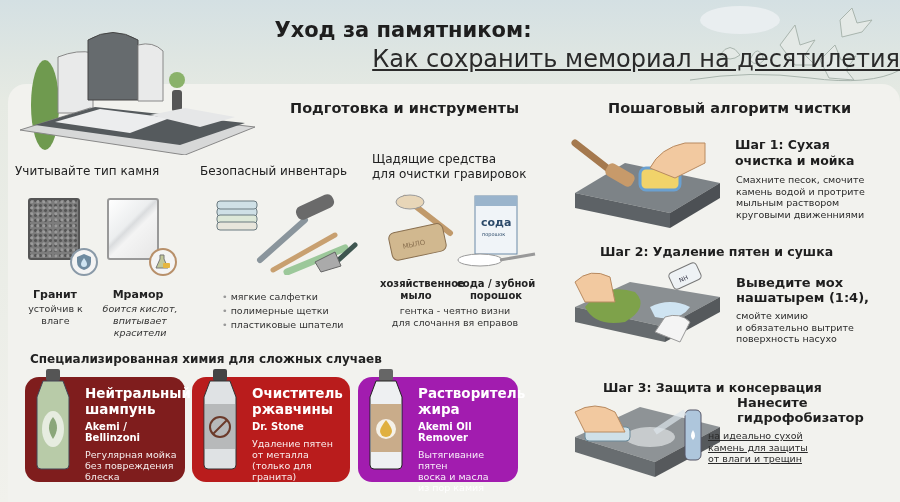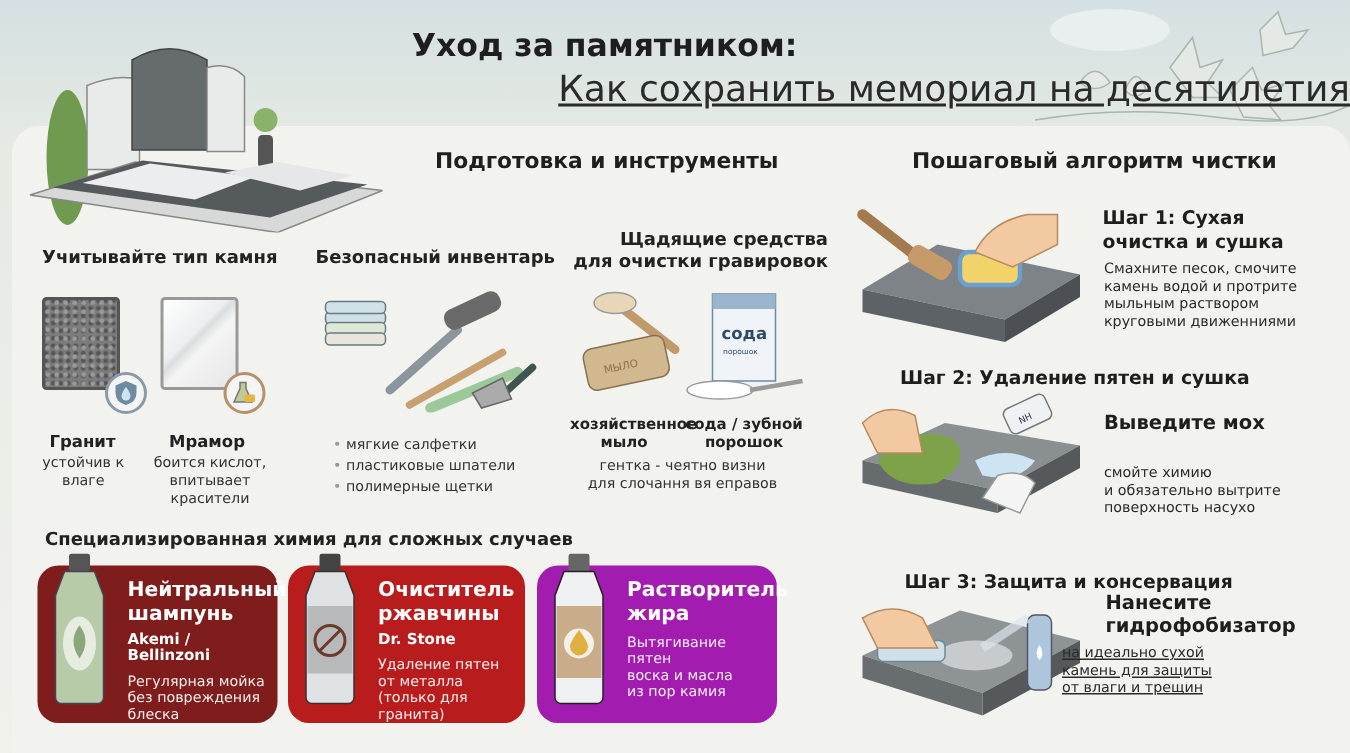--- a/index.html
+++ b/index.html
@@ -18,7 +18,7 @@
   .subtitle { position: absolute; top: 45px; left: 0; width: 900px; text-align: right; font-size: 24px; color: #2a2a2a; padding-left: 20px; text-decoration: underline; }
   .abs { position: absolute; }
   .h2 { font-weight: bold; font-size: 14.5px; color: #1f1f1f; }
-  .h3 { font-weight: bold; font-size: 12px; color: #222; text-align: right; }
+  .h3 { font-weight: normal; font-size: 12px; color: #222; text-align: left; }
   .small { font-size: 9.5px; color: #333; text-align: center; line-height: 12px; }
   .bold-s { font-weight: bold; font-size: 10px; text-align: center; line-height: 12px; }
   

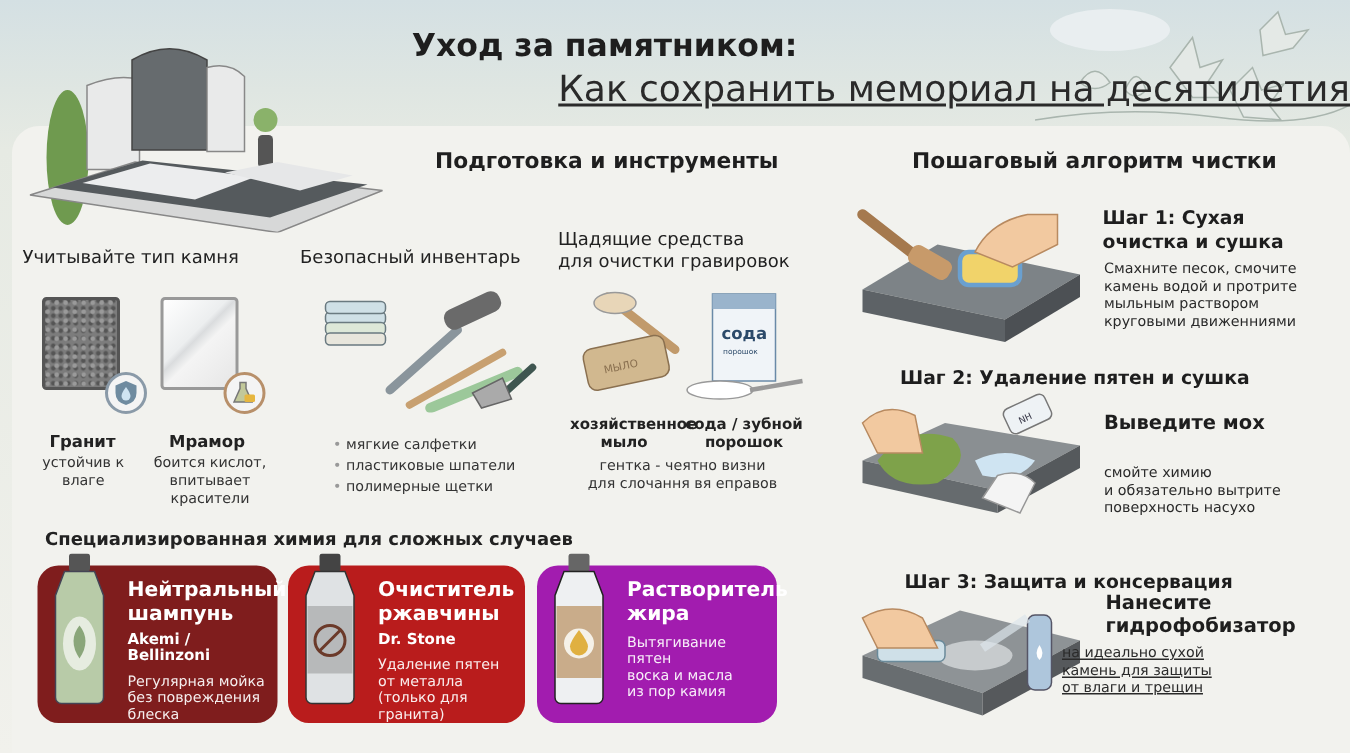--- a/index.html
+++ b/index.html
@@ -213,7 +213,7 @@
 </svg>
 <div class="abs step-title" style="left:735px;top:137px;line-height:16px;">
   <div>Шаг 1: Сухая</div>
-  <div>очистка и сушка</div>
+  <div>очистка и мойка</div>
 </div>
 <div class="abs step-desc" style="left:736px;top:174px;">
   <div>Смахните песок, смочите</div>

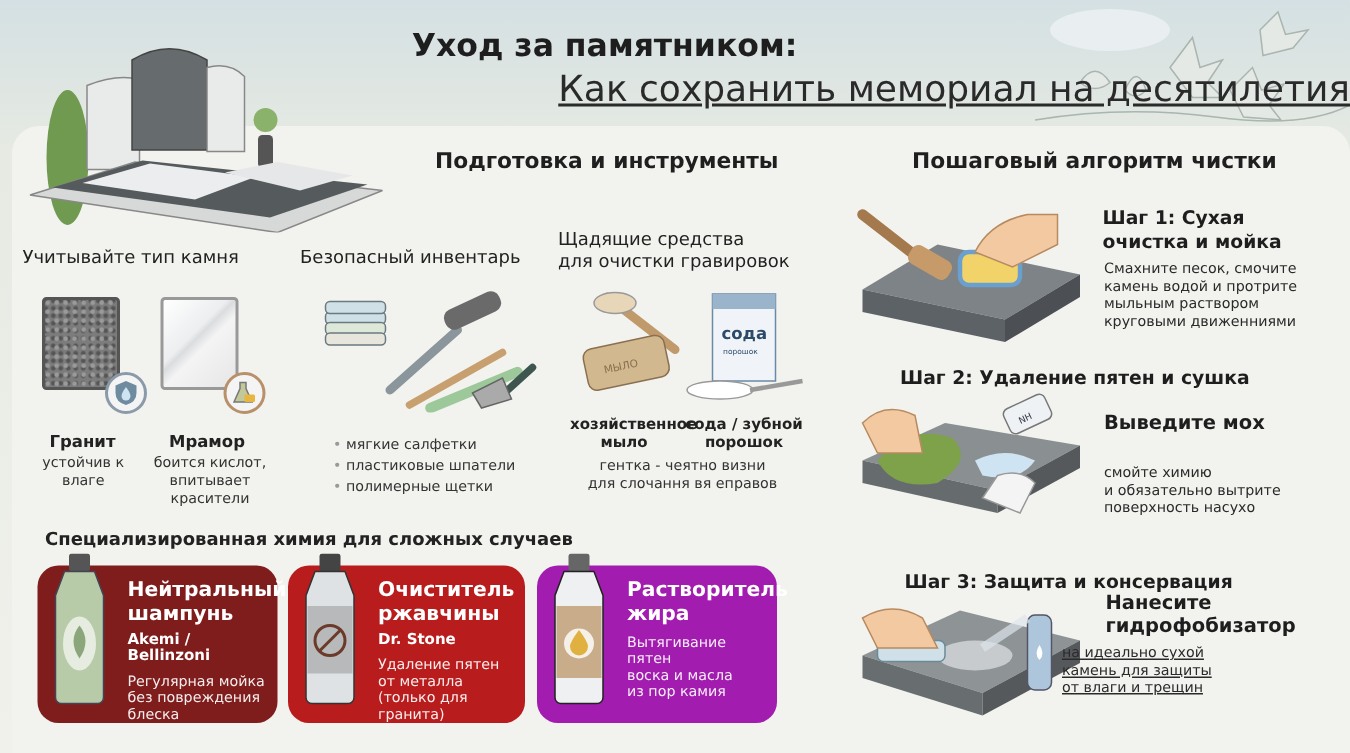--- a/index.html
+++ b/index.html
@@ -236,6 +236,7 @@
 </svg>
 <div class="abs step-lead" style="left:736px;top:275px;">
   <div>Выведите мох</div>
+  <div>нашатырем (1:4),</div>
 </div>
 <div class="abs step-desc" style="left:736px;top:310px;">
   <div>смойте химию</div>

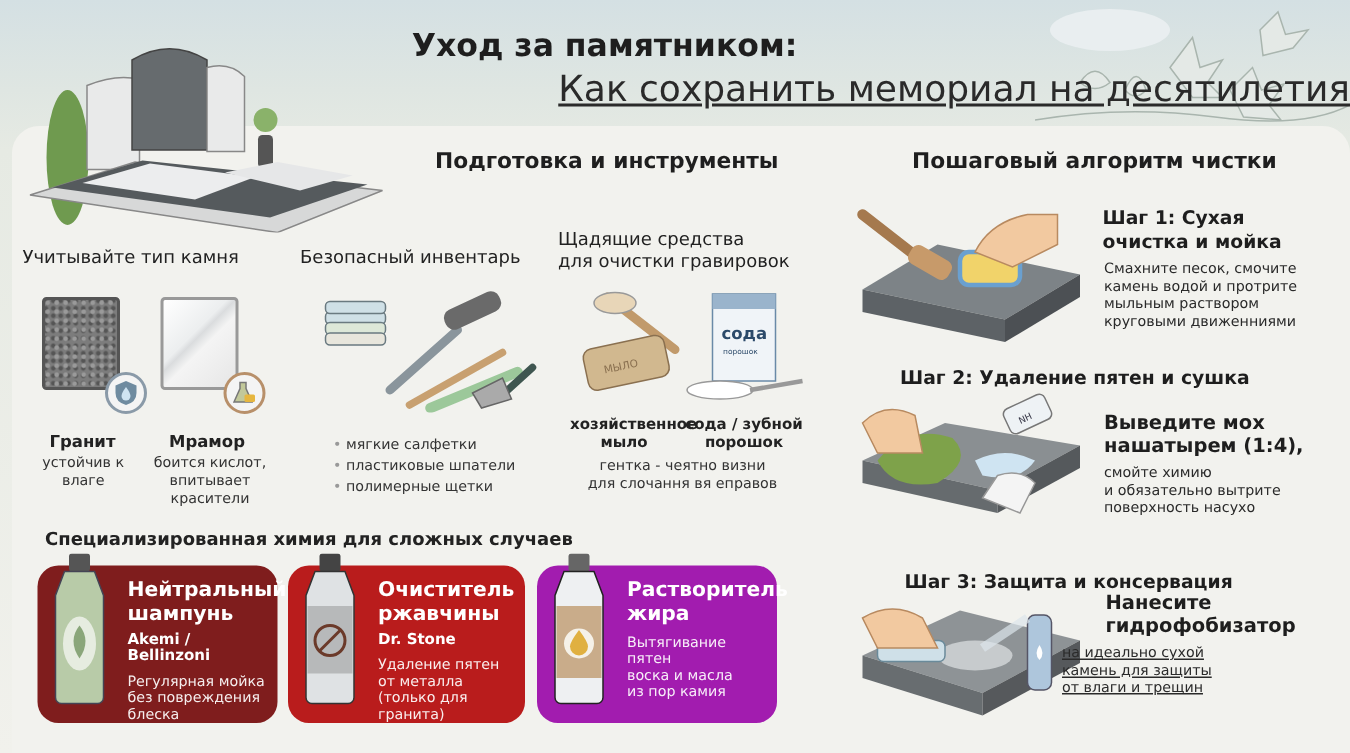--- a/index.html
+++ b/index.html
@@ -94,7 +94,7 @@
 <div class="abs bold-s" style="left:25px;top:289px;width:60px;font-size:11px;">Гранит</div>
 <div class="abs small" style="left:28px;top:303px;width:55px;">устойчив к влаге</div>
 <div class="abs bold-s" style="left:103px;top:289px;width:70px;font-size:11px;">Мрамор</div>
-<div class="abs small" style="left:100px;top:303px;width:80px;">боится кислот, впитывает красители</div>
+<div class="abs small" style="left:100px;top:303px;width:80px;font-style:italic;">боится кислот, впитывает красители</div>
 
 <div class="abs h3" style="left:200px;top:164px;width:170px;">Безопасный инвентарь</div>
 <svg class="abs" style="left:215px;top:190px;" width="150" height="85" viewBox="0 0 150 85">

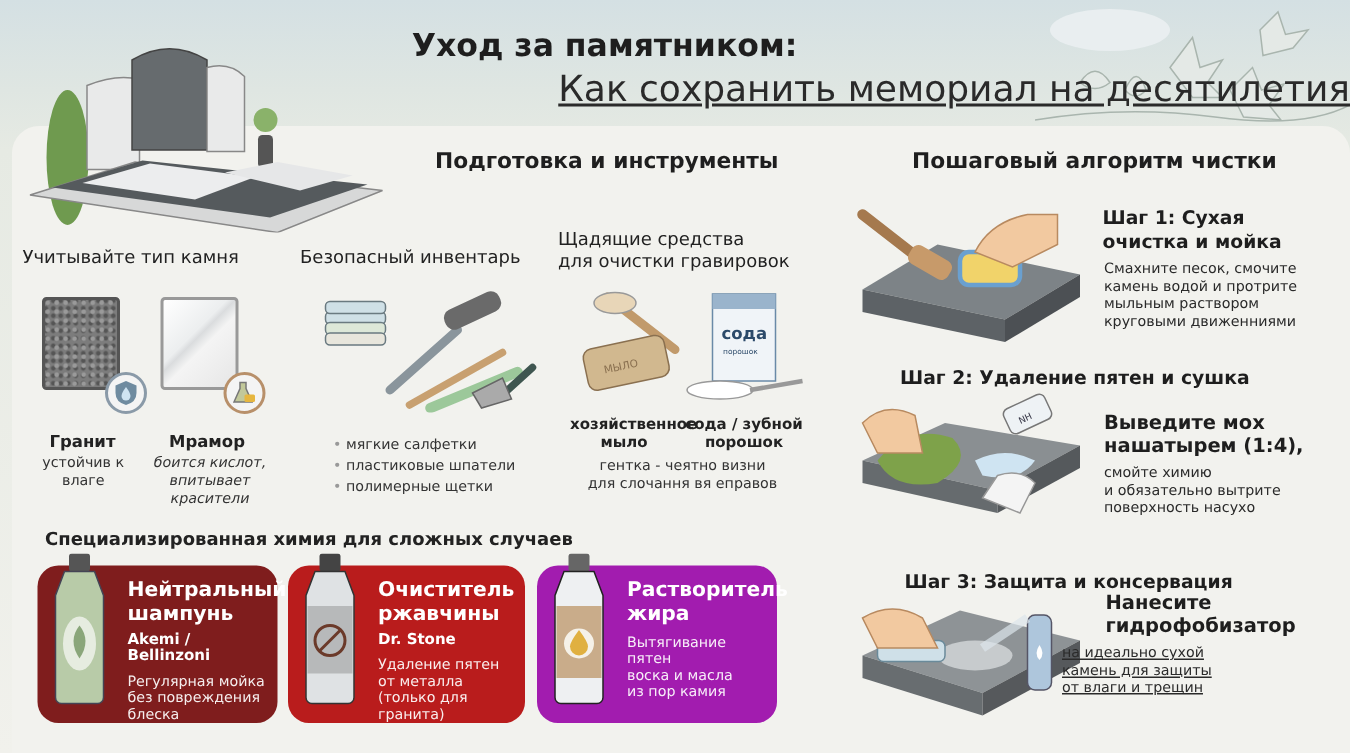--- a/index.html
+++ b/index.html
@@ -113,8 +113,8 @@
 </svg>
 <div class="abs small" style="left:222px;top:290px;width:140px;text-align:left;line-height:14px;">
   <div><span style="color:#999">• </span><span>мягкие салфетки</span></div>
+  <div><span style="color:#999">• </span><span>полимерные щетки</span></div>
   <div><span style="color:#999">• </span><span>пластиковые шпатели</span></div>
-  <div><span style="color:#999">• </span><span>полимерные щетки</span></div>
 </div>
 
 <div class="abs h3" style="left:372px;top:152px;width:180px;line-height:15px;">

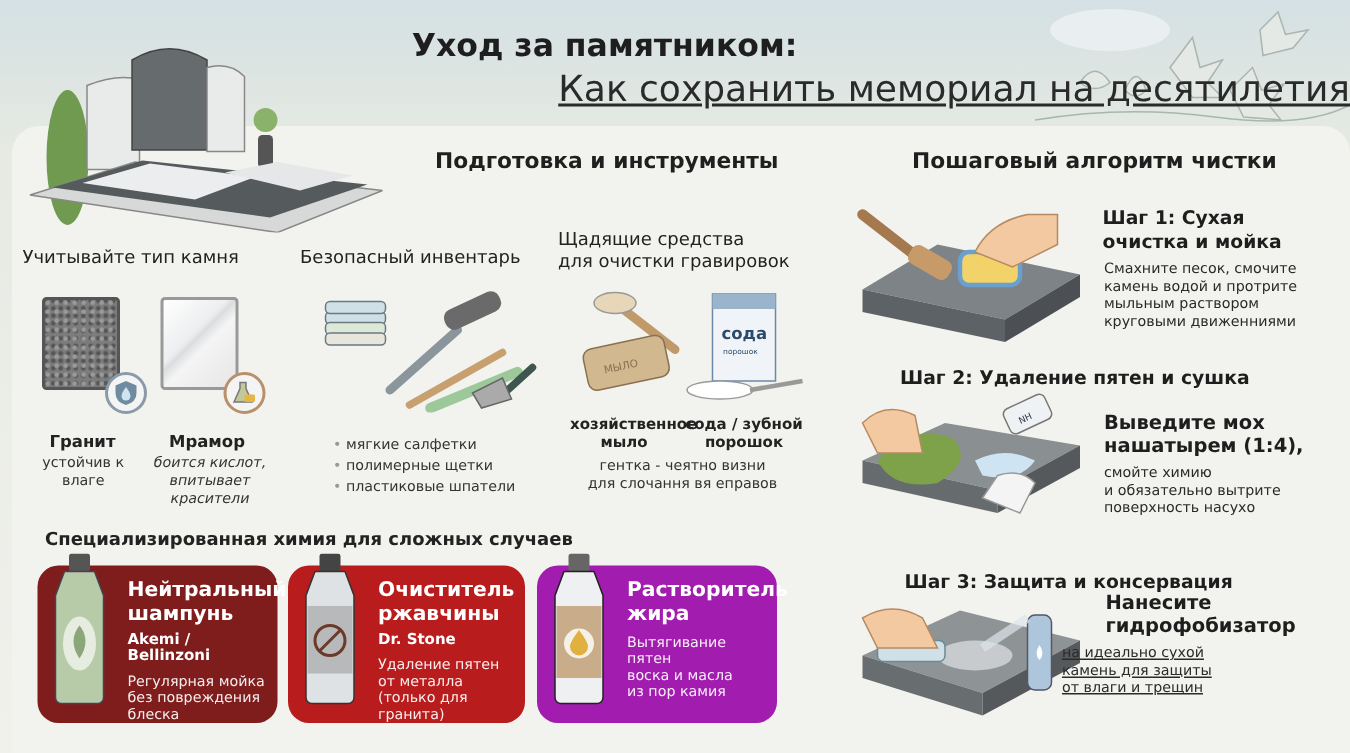--- a/index.html
+++ b/index.html
@@ -192,6 +192,7 @@
   <div class="txt">
     <div class="ct">Растворитель</div>
     <div class="ct">жира</div>
+    <div class="cb">Akemi Oll Remover</div>
     <div class="cd">
       <div>Вытягивание пятен</div>
       <div>воска и масла</div>

